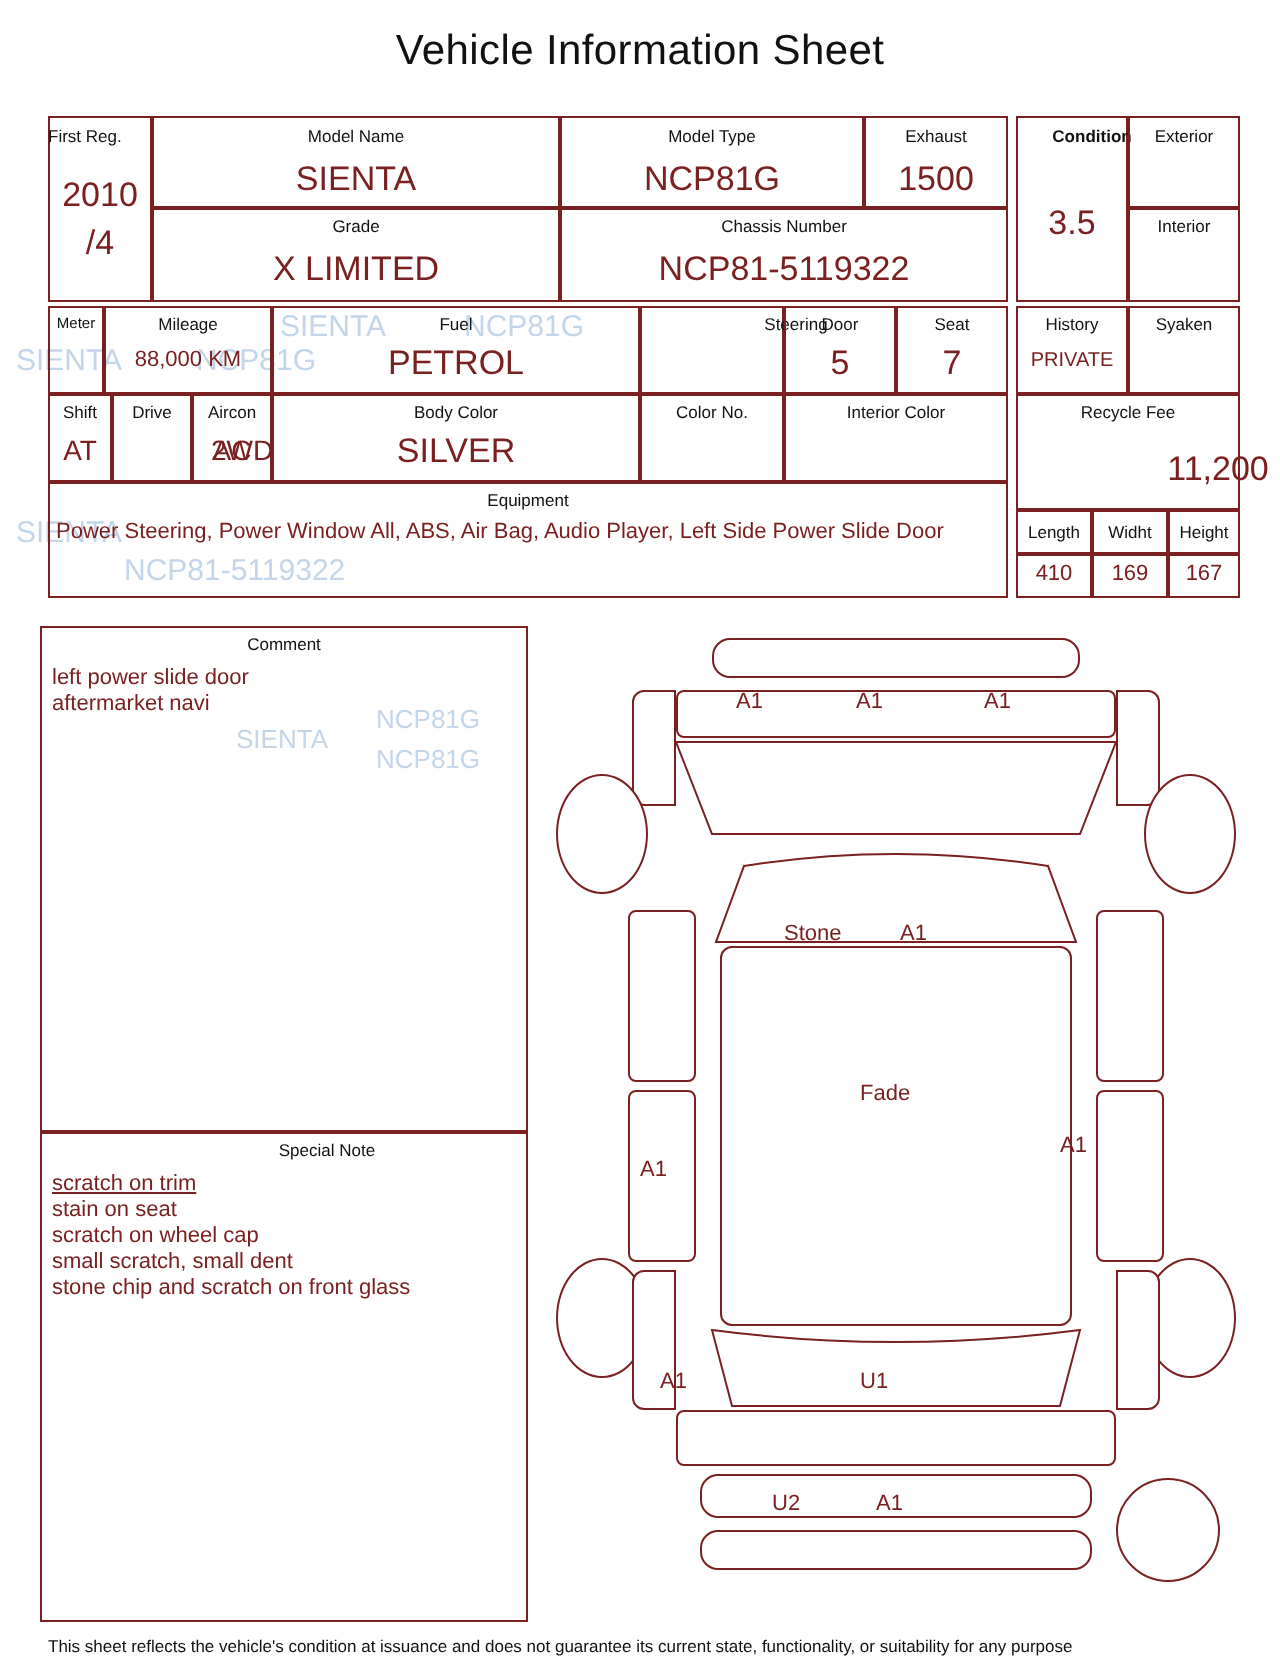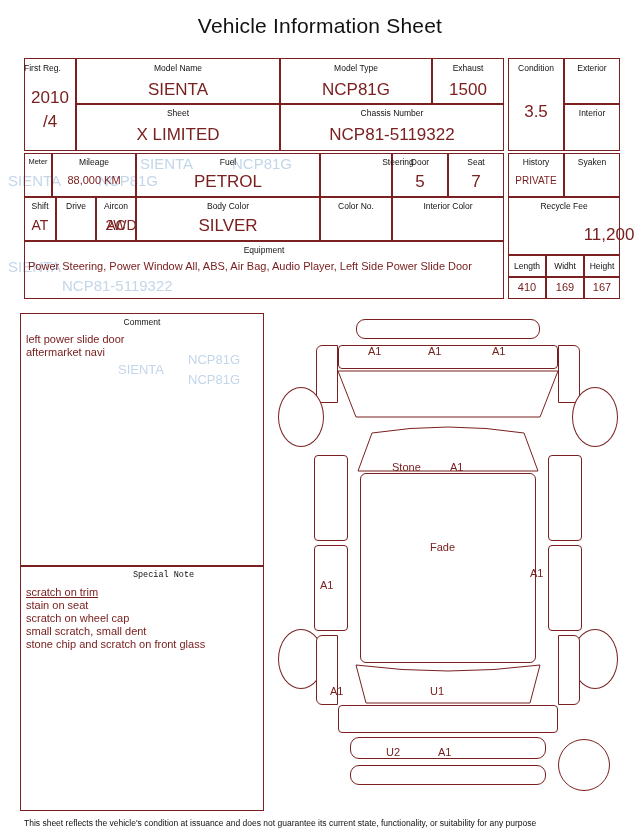--- a/index.html
+++ b/index.html
@@ -140,7 +140,7 @@
   <div class="val big" style="left:280px; top:125px; width:224px;">NCP81-5119322</div>
 
   <div class="box" style="left:508px; top:58px; width:56px; height:93px;"></div>
-  <div class="lbl" style="left:508px; top:63px; width:56px;">Condition</div>
+  <div class="lbl" style="left:508px; top:63px; width:76px;font-weight:bold;">Condition</div>
   <div class="val big" style="left:508px; top:102px; width:56px;">3.5</div>
 
   <div class="box" style="left:564px; top:58px; width:56px; height:46px;"></div>

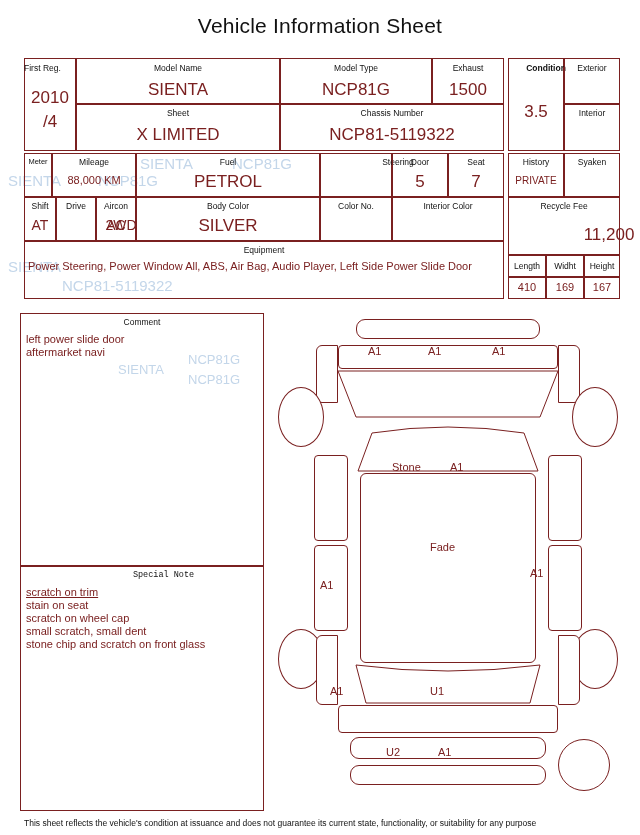--- a/index.html
+++ b/index.html
@@ -132,7 +132,7 @@
   <div class="val big" style="left:432px; top:80px; width:72px;">1500</div>
 
   <div class="box" style="left:76px; top:104px; width:204px; height:47px;"></div>
-  <div class="lbl" style="left:76px; top:108px; width:204px;">Sheet</div>
+  <div class="lbl" style="left:76px; top:108px; width:204px;">Grade</div>
   <div class="val big" style="left:76px; top:125px; width:204px;">X LIMITED</div>
 
   <div class="box" style="left:280px; top:104px; width:224px; height:47px;"></div>

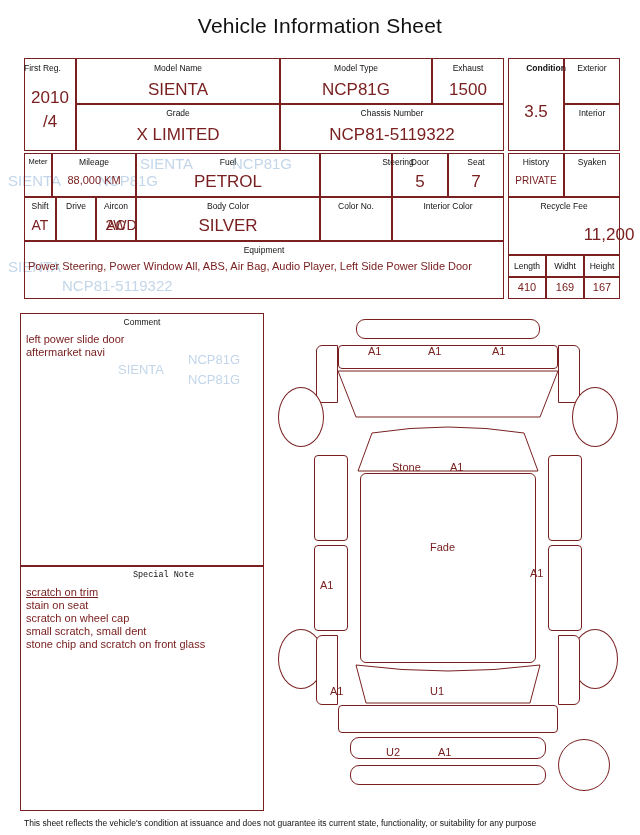--- a/index.html
+++ b/index.html
@@ -235,7 +235,7 @@
   <div class="val sm left" style="left:26px; top:346px; width:232px;">aftermarket navi</div>
 
   <div class="box" style="left:20px; top:566px; width:244px; height:245px;"></div>
-  <div class="lbl" style="left:20px; top:570px; width:287px;font-family:Liberation Mono, monospace;">Special Note</div>
+  <div class="lbl" style="left:20px; top:570px; width:287px;">Special Note</div>
   <div class="val sm left" style="left:26px; top:586px; width:232px;text-decoration:underline;">scratch on trim</div>
   <div class="val sm left" style="left:26px; top:599px; width:232px;">stain on seat</div>
   <div class="val sm left" style="left:26px; top:612px; width:232px;">scratch on wheel cap</div>

